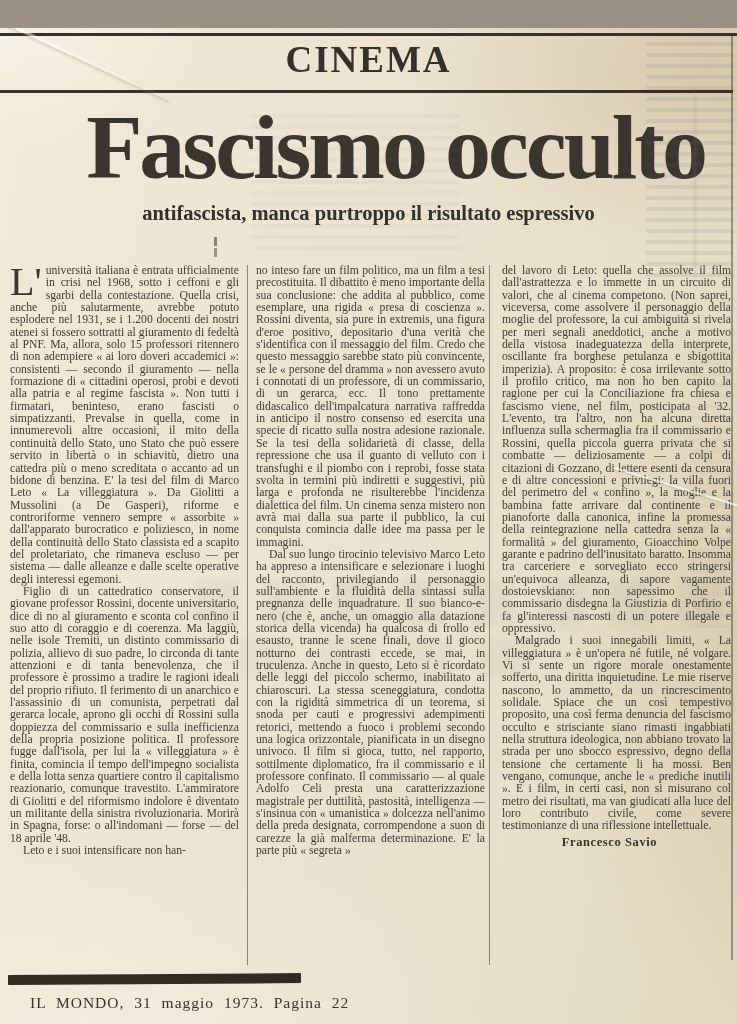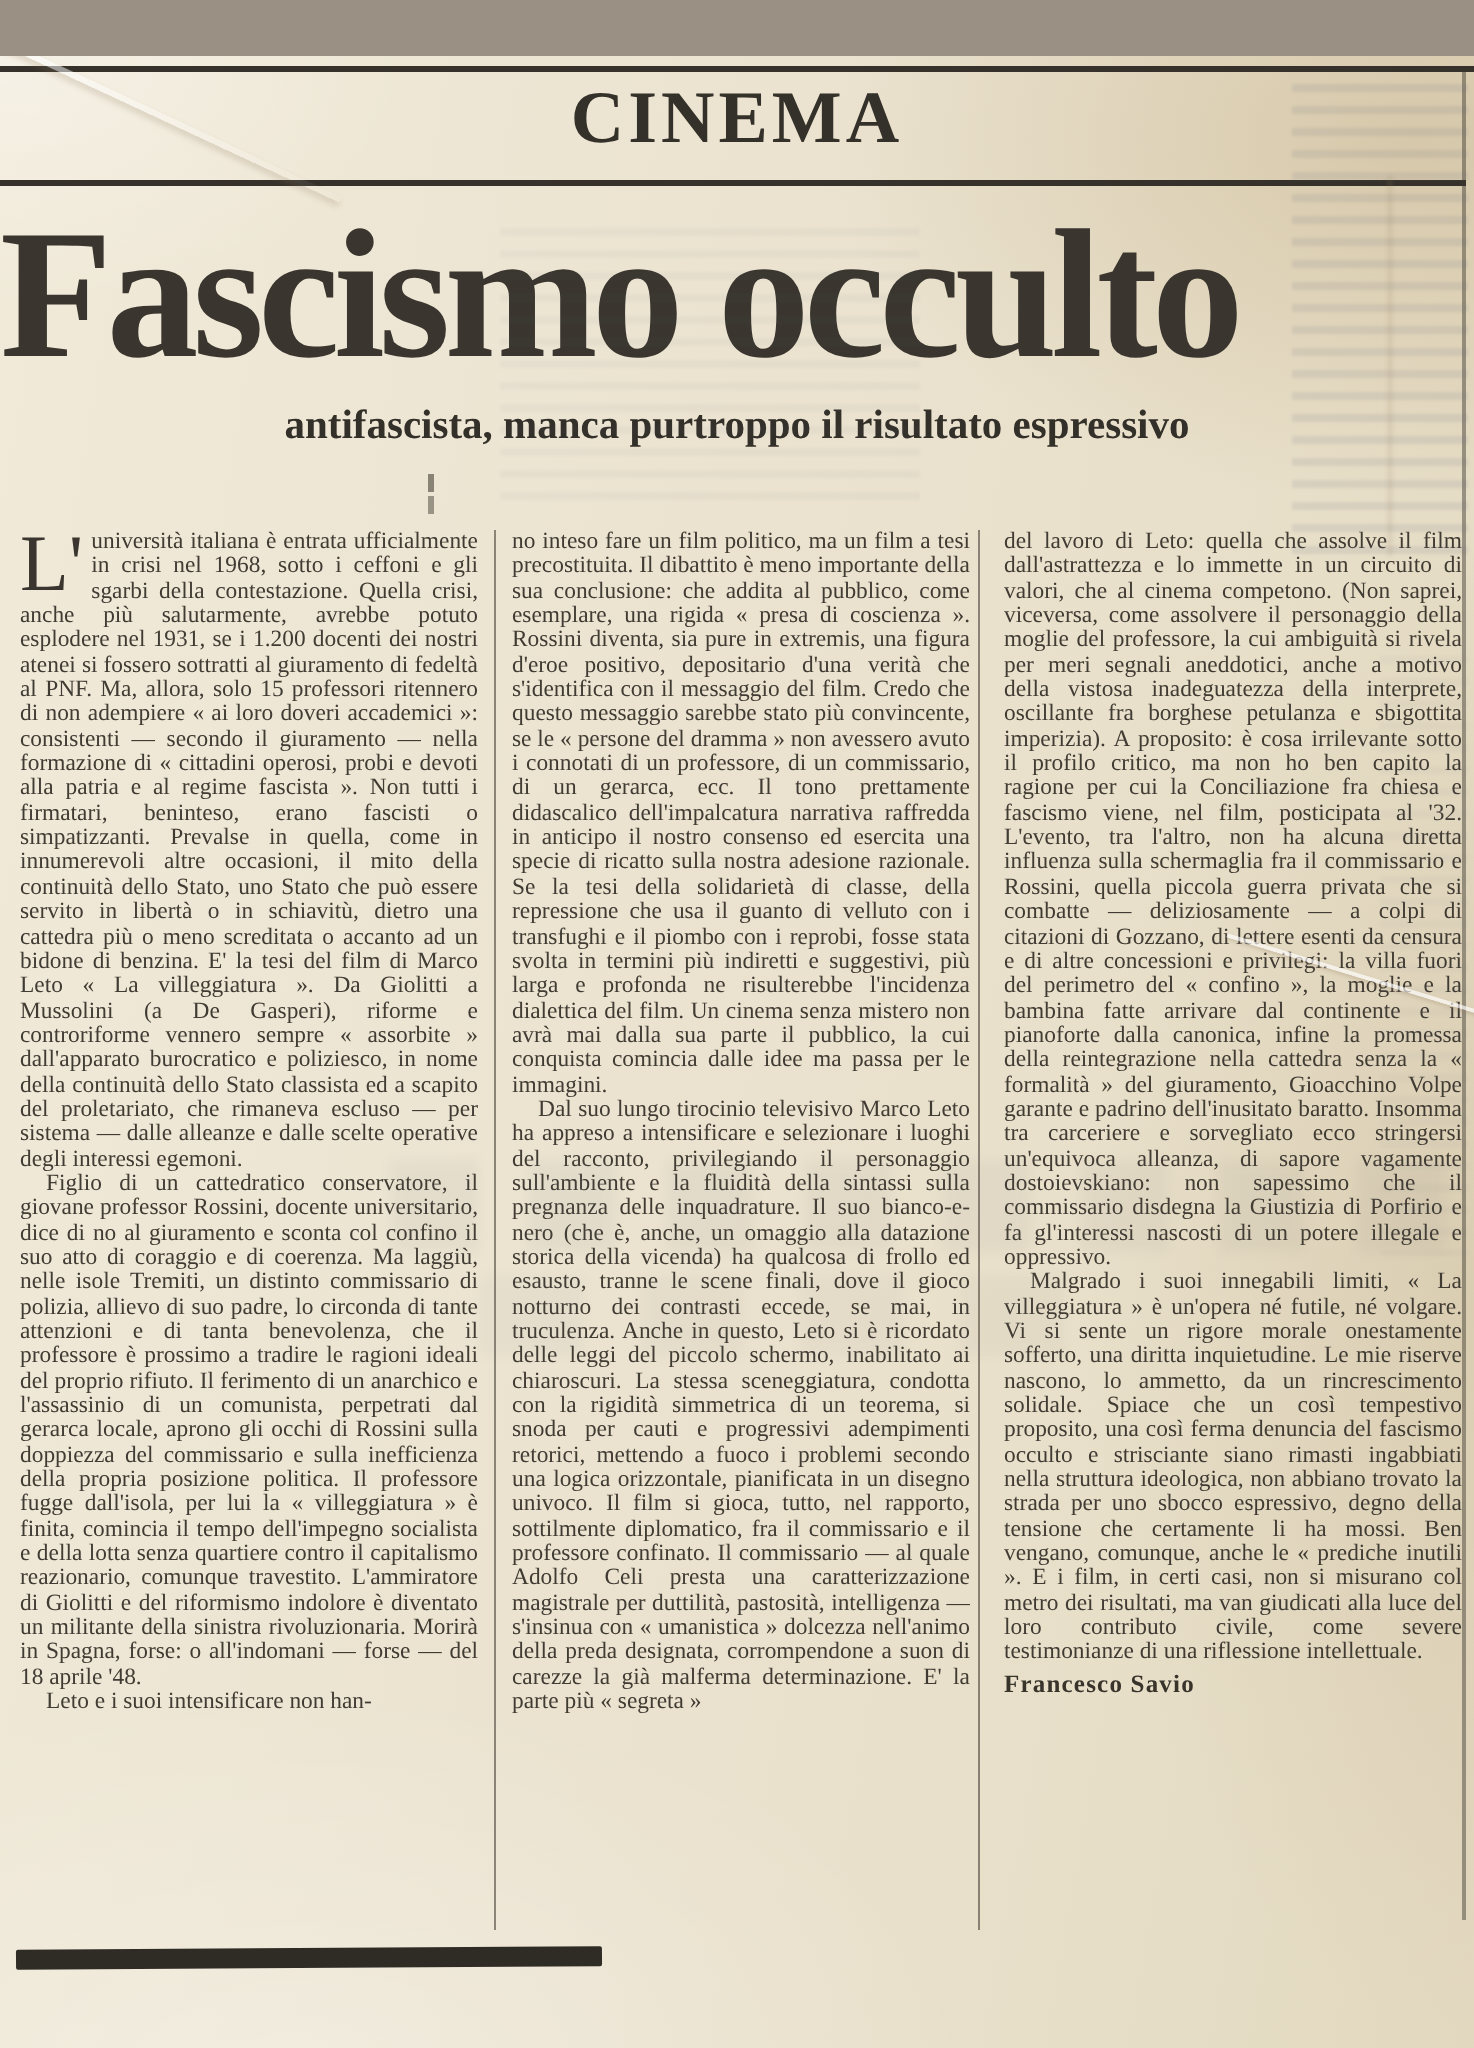--- a/index.html
+++ b/index.html
@@ -28,7 +28,7 @@
     font-size:37px; line-height:1; font-weight:bold; letter-spacing:2px; color:#34302a; margin:0;
   }
   .headline{
-    position:absolute; top:73px; left:0; width:705px; text-align:left;
+    position:absolute; top:73px; left:0; width:705px; text-align:right;
     font-size:92px; line-height:1; font-weight:bold; letter-spacing:-3px;
     color:#3a362f; margin:0; white-space:nowrap;
   }

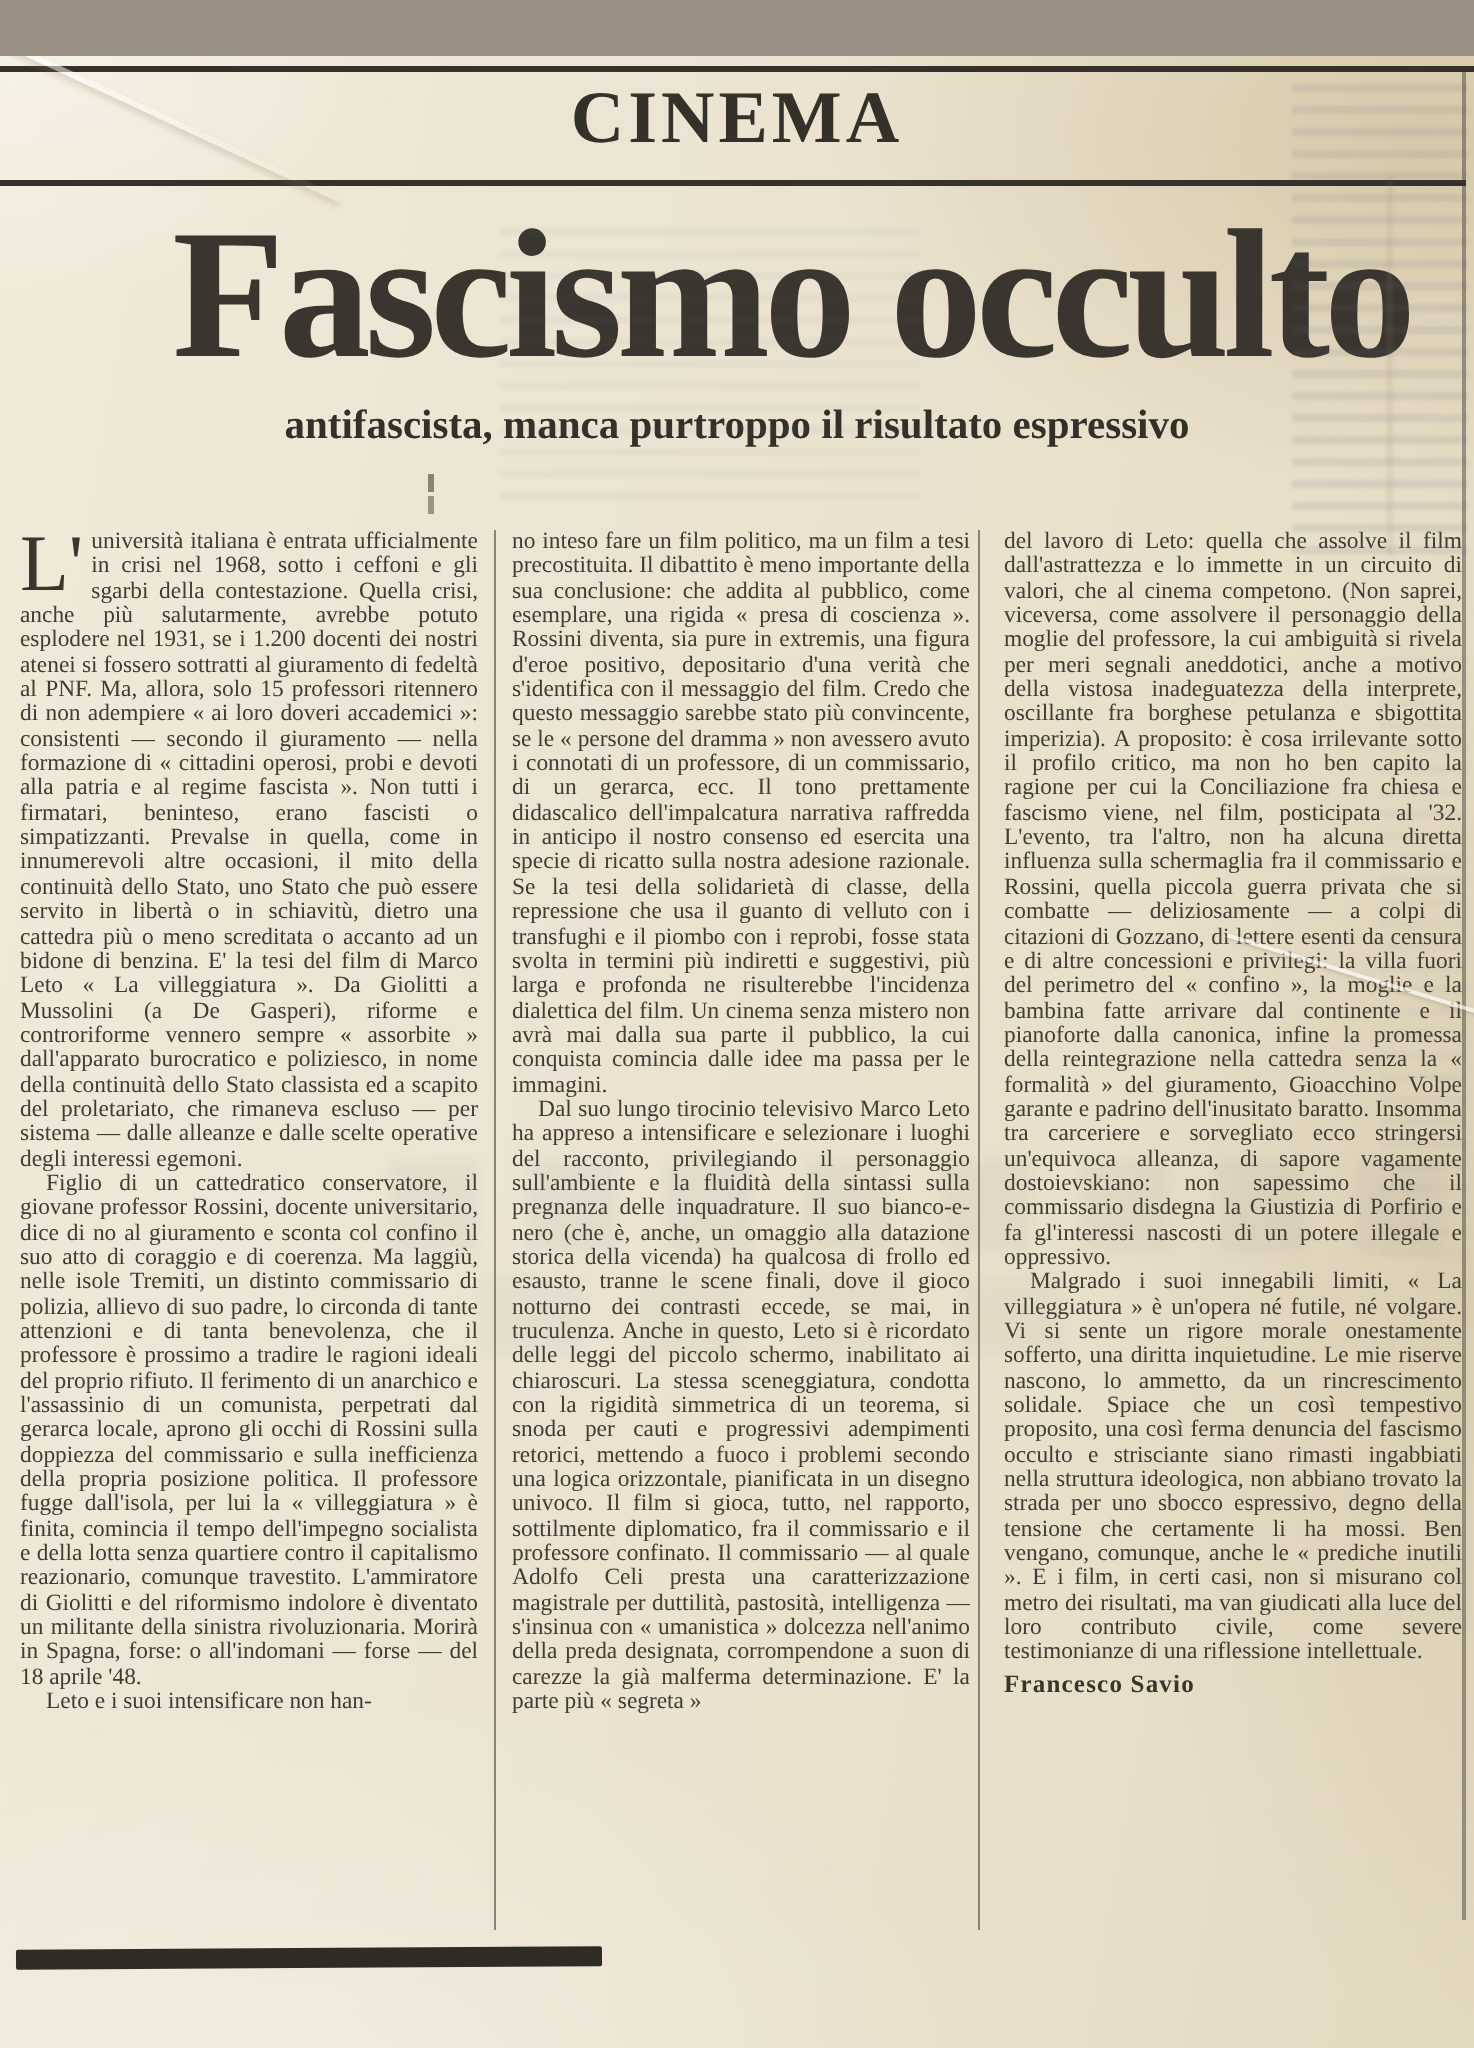--- a/index.html
+++ b/index.html
@@ -51,7 +51,7 @@
     float:left; font-size:40px; line-height:32px; padding:1px 4px 0 0; color:#3a362f;
   }
   .byline{
-    margin-top:3px; text-align:left; font-weight:bold; font-size:12.5px;
+    margin-top:3px; text-align:center; font-weight:bold; font-size:12.5px;
     letter-spacing:.6px; padding-right:14px; color:#38342c;
   }
   

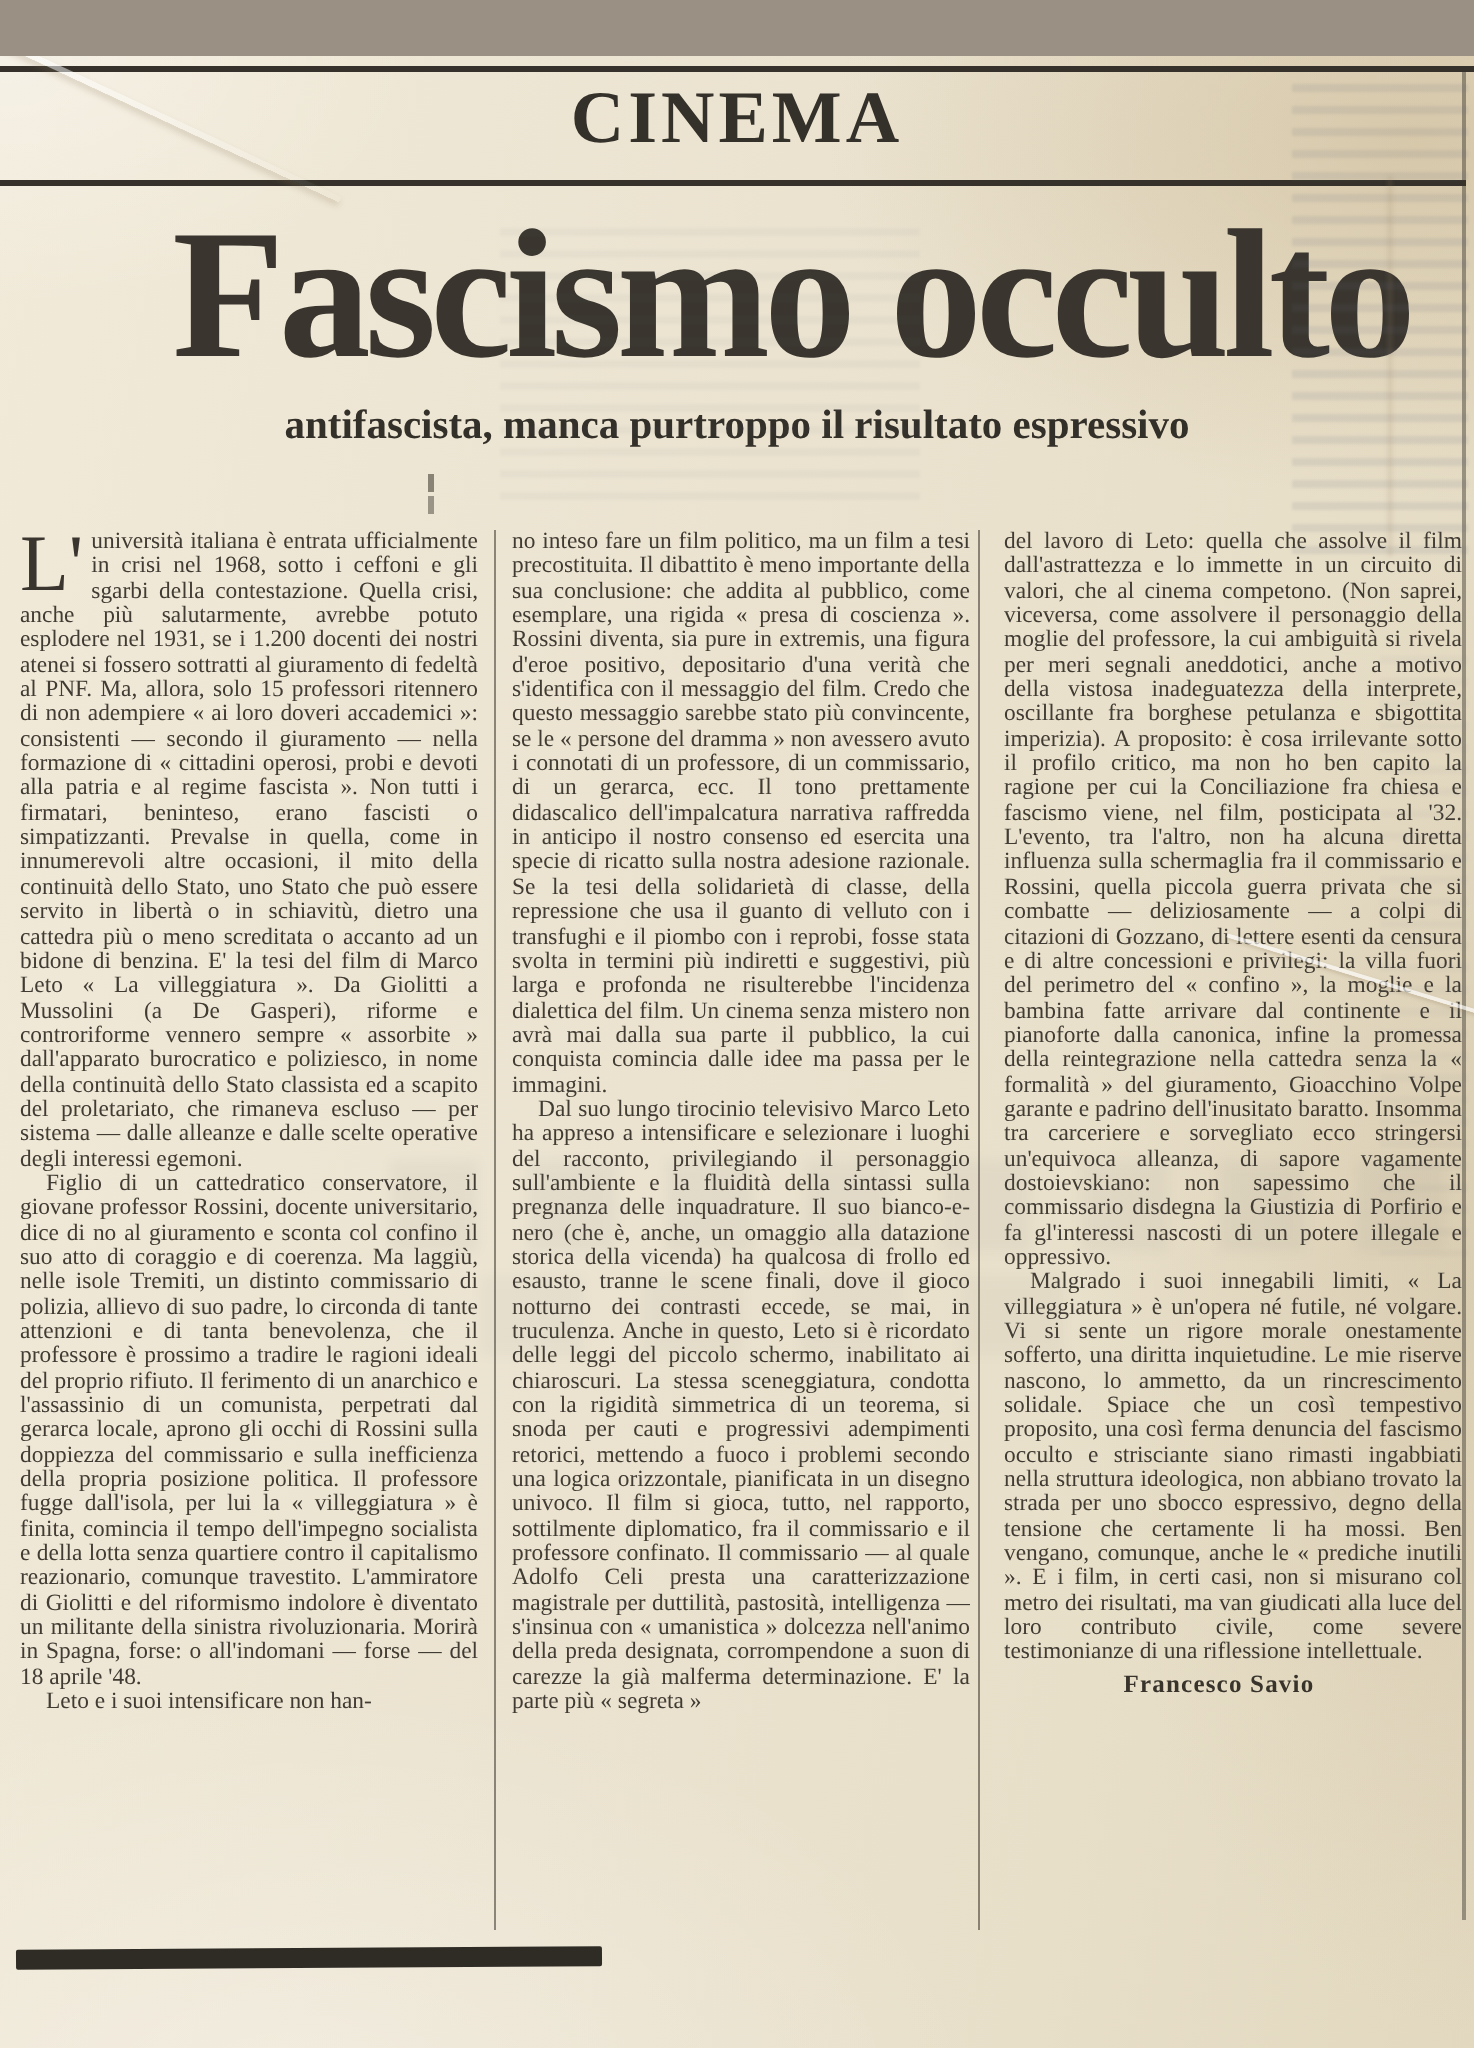--- a/index.html
+++ b/index.html
@@ -136,6 +136,7 @@
   <div class="vrule vrule-edge"></div>
 
   <div class="footer-bar"></div>
+  <div class="footer-caption">IL MONDO, 31 maggio 1973. Pagina 22</div>
 
   <div class="ghost ghost-right"></div>
   <div class="ghost ghost-mid"></div>

